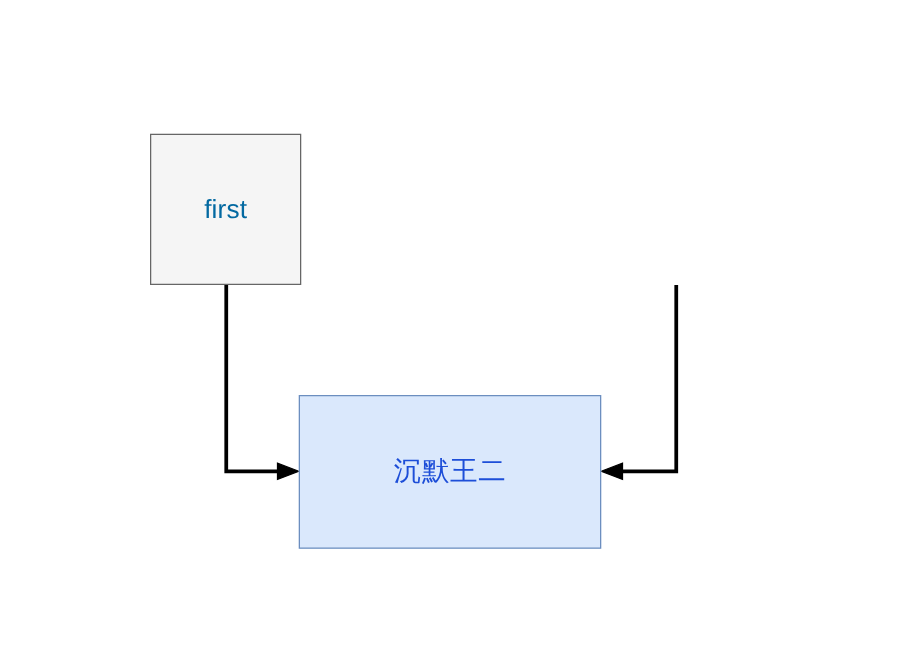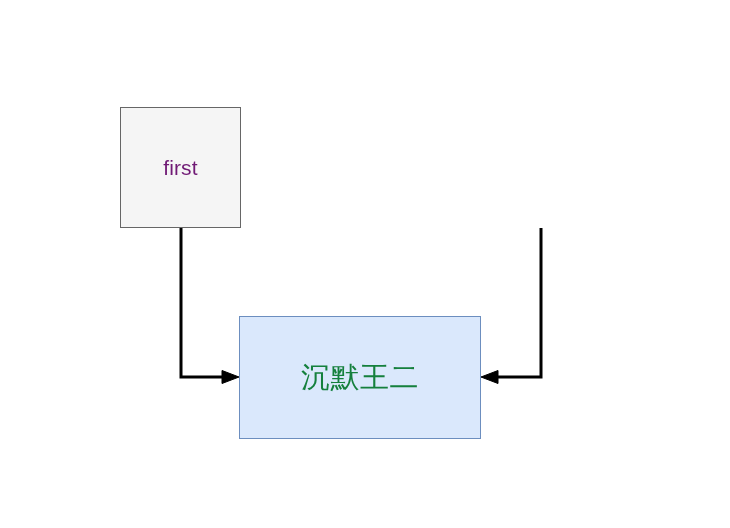--- a/index.html
+++ b/index.html
@@ -43,7 +43,7 @@
     border: 1.6px solid #6c8ebf;
   }
   .node-label {
-    color: #701a75;
+    color: #0369a1;
     line-height: 1.2;
     white-space: nowrap;
   }

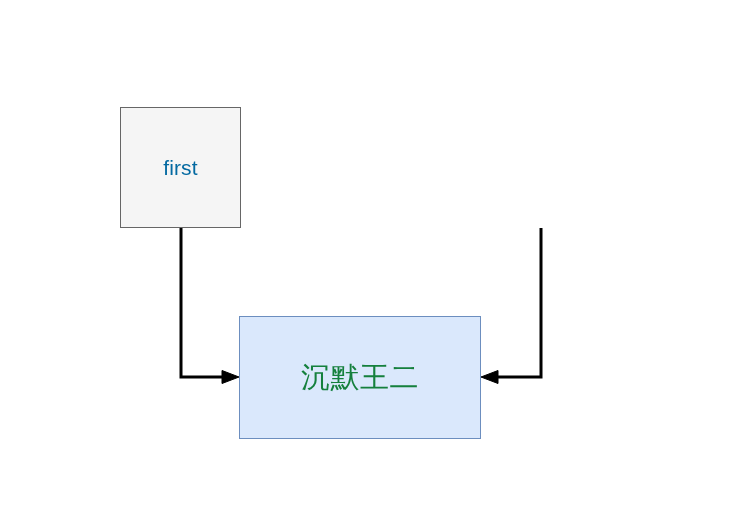--- a/index.html
+++ b/index.html
@@ -52,9 +52,9 @@
     letter-spacing: 0.1px;
   }
   .label-cjk {
-    font-size: 29px;
+    font-size: 22px;
     letter-spacing: 0.5px;
-    color: #15803d;
+    color: #1d4ed8;
   }
   #node-first {
     left: 120px;

